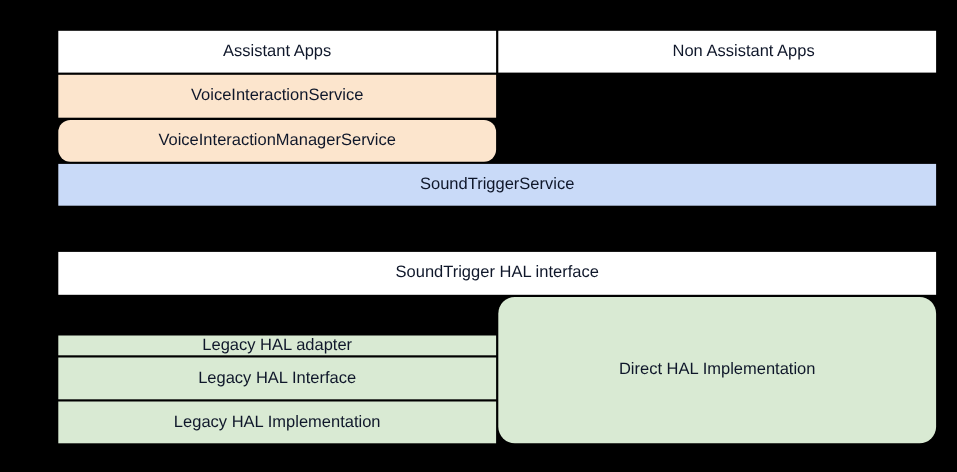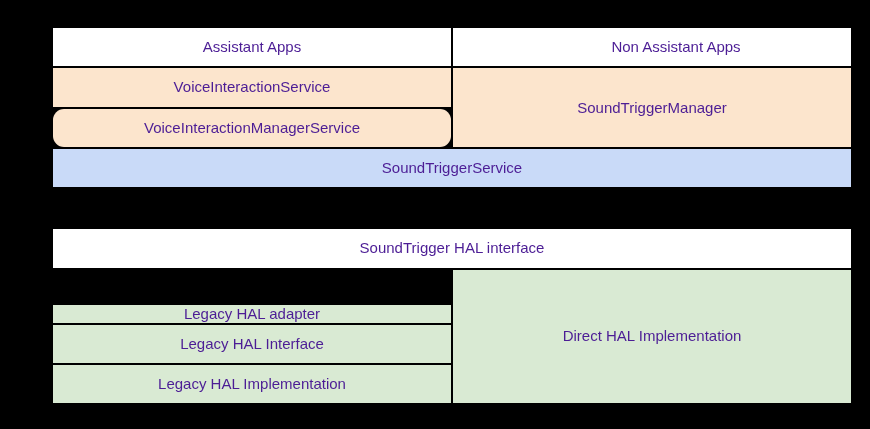--- a/index.html
+++ b/index.html
@@ -31,7 +31,7 @@
     align-items: center;
     justify-content: center;
     font-size: 15px;
-    color: #4c1d95;
+    color: #0f172a;
     text-align: center;
     line-height: 1.2;
     background: #ffffff;

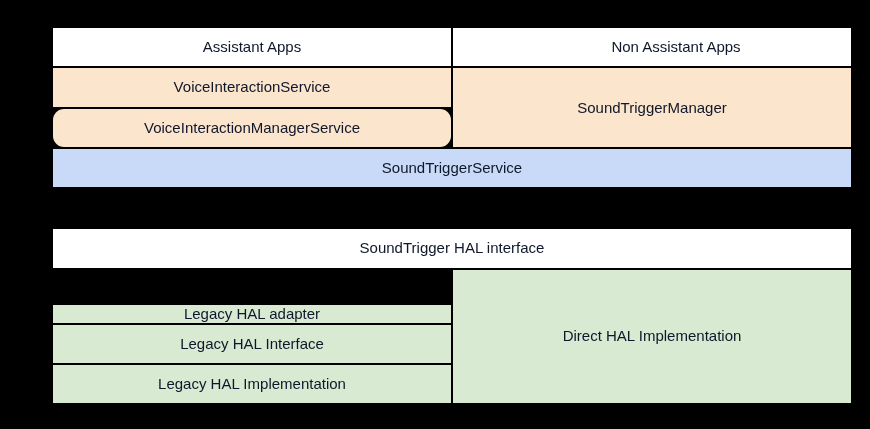--- a/index.html
+++ b/index.html
@@ -57,7 +57,6 @@
   <div class="cell r1c1" style="background-color: rgb(255, 255, 255);">Assistant Apps</div>
   <div class="cell r1c2" style="background-color: rgb(255, 255, 255); padding-left: 48px;">Non Assistant Apps</div>
   <div class="cell r2c1" style="background-color: rgb(252, 229, 205);">VoiceInteractionService</div>
-  <div class="cell stm" style="background-color: rgb(252, 229, 205);">SoundTriggerManager</div>
   <div class="cell r3c1" style="background-color: rgb(252, 229, 205); border-radius: 11px;">VoiceInteractionManagerService</div>
   <div class="cell row4" style="background-color: rgb(201, 218, 248);">SoundTriggerService</div>
   <div class="cell row6" style="background-color: rgb(255, 255, 255);">SoundTrigger HAL interface</div>

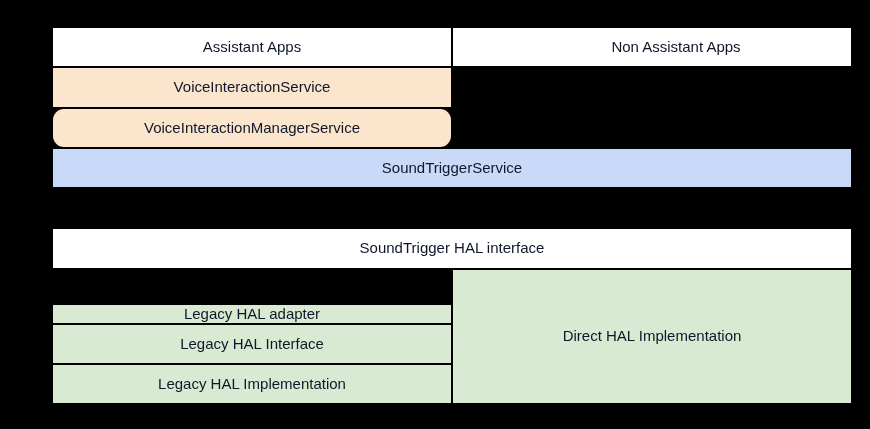--- a/index.html
+++ b/index.html
@@ -46,7 +46,7 @@
   .row5 { grid-column: 1 / span 2; grid-row: 5; }
   .row6 { grid-column: 1 / span 2; grid-row: 6; }
   .r7c1 { grid-column: 1; grid-row: 7; }
-  .dhi  { grid-column: 2; grid-row: 7 / span 3; }
+  .dhi  { grid-column: 2; grid-row: 7 / span 3; border-radius: 15px; }
   .r8c1 { grid-column: 1; grid-row: 8; }
   .r9c1 { grid-column: 1; grid-row: 9; }
 </style>

